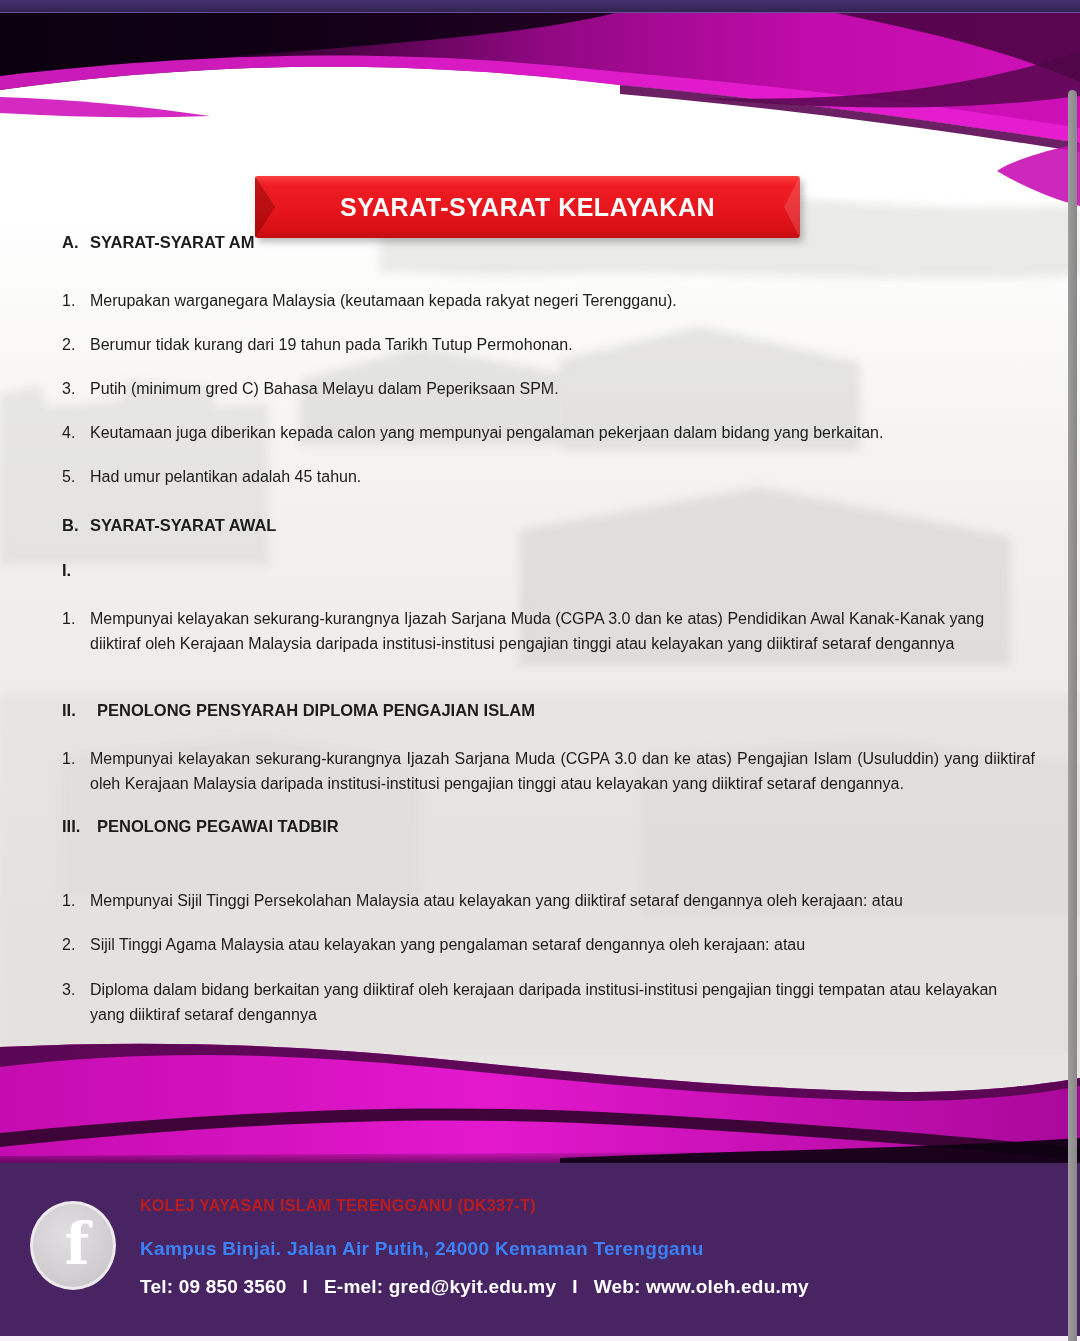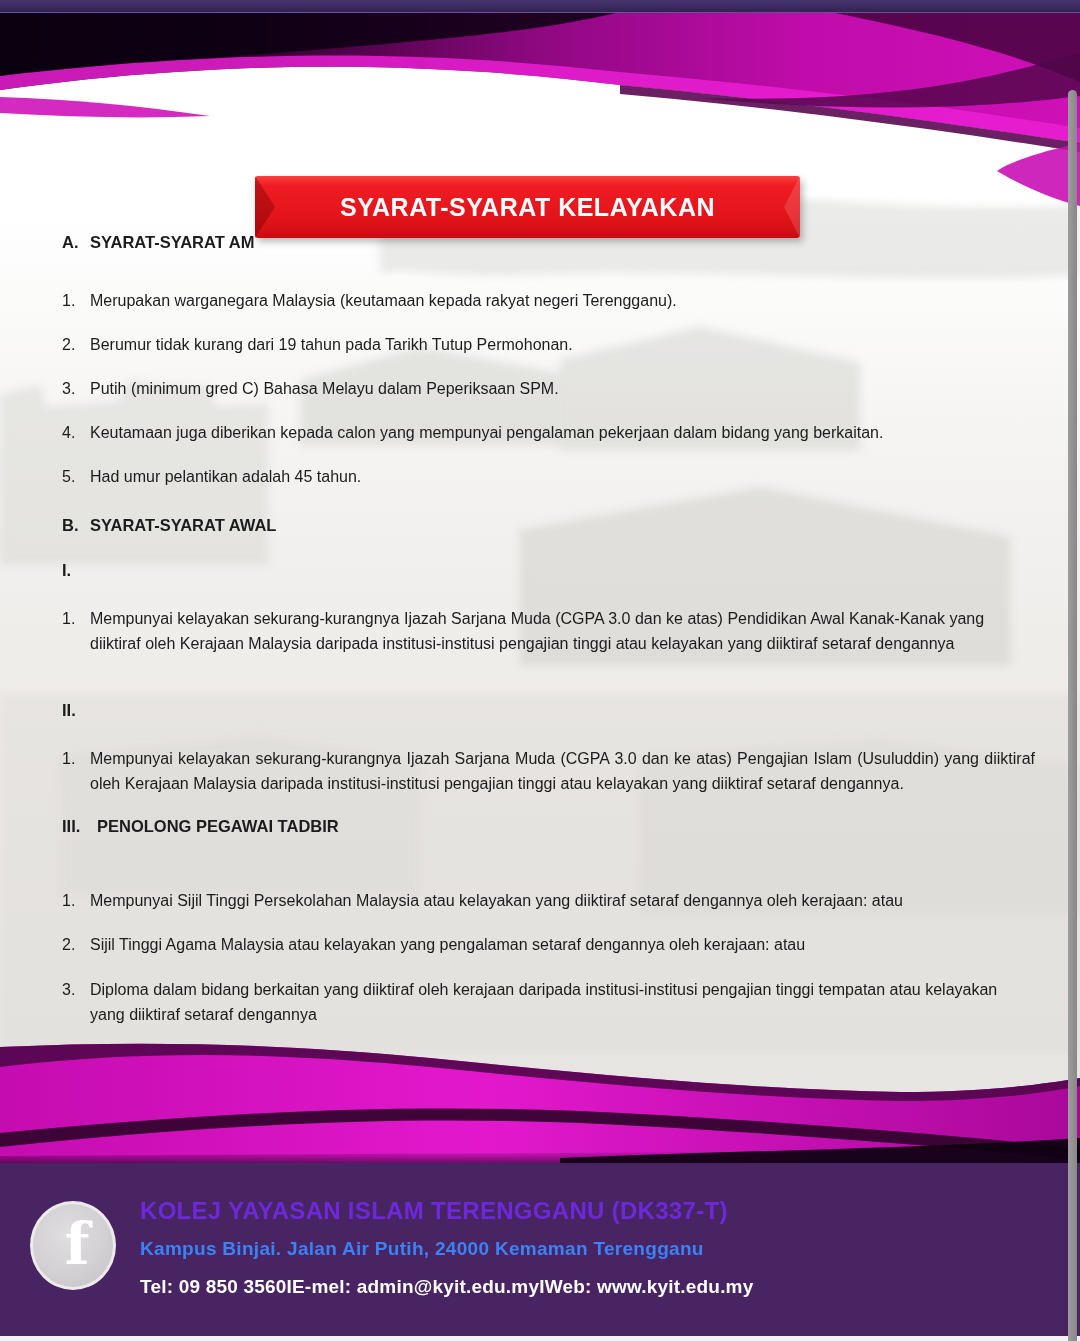--- a/index.html
+++ b/index.html
@@ -162,6 +162,7 @@
 
 <div class="h-row" style="top:701px">
   <span class="lbl-r">II.</span>
+  <span>PENOLONG PENSYARAH DIPLOMA PENGAJIAN ISLAM</span>
 </div>
 <div class="item justify" style="top:746px">
   <span class="num">1.</span>

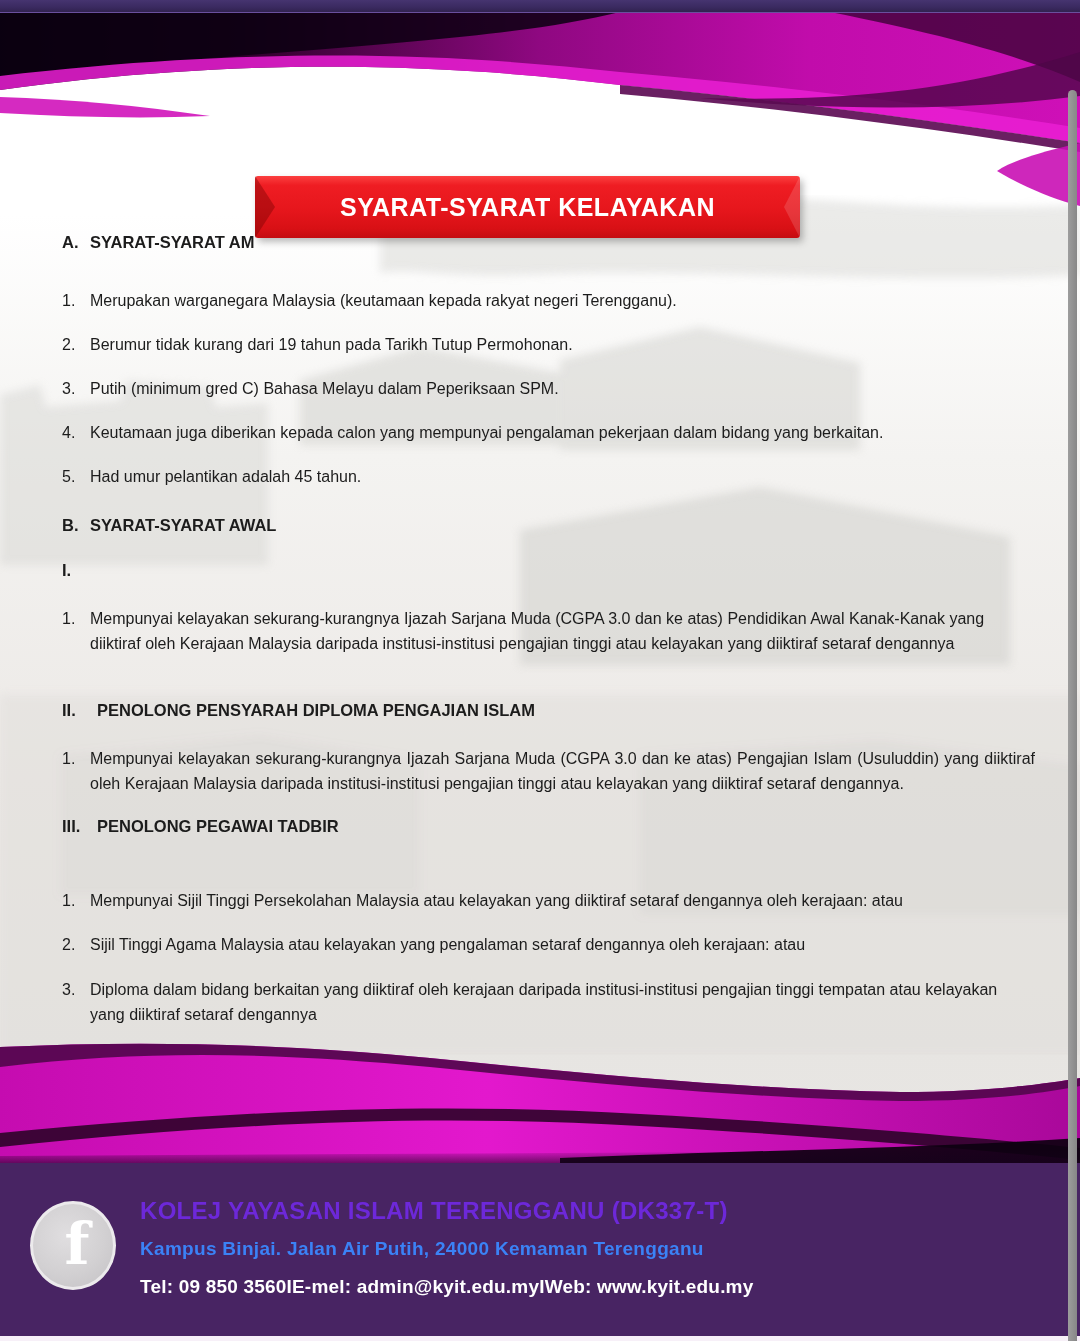--- a/index.html
+++ b/index.html
@@ -49,7 +49,7 @@
     border:3px solid #eceaec;display:flex;align-items:center;justify-content:center;}
   .fb-glyph{color:#ffffff;font-size:58px;font-weight:bold;font-family:"DejaVu Serif",serif;
     transform:translate(4px,-2px);}
-  .f-org{left:140px;top:1197px;color:#6d28d9;font-size:24px;font-weight:bold;z-index:7;letter-spacing:.3px;}
+  .f-org{left:140px;top:1197px;color:#b91c1c;font-size:16px;font-weight:bold;z-index:7;letter-spacing:.3px;}
   .f-addr{left:140px;top:1238px;color:#3b82f6;font-size:19px;font-weight:bold;z-index:7;letter-spacing:.3px;}
   .f-tel{left:140px;top:1276px;color:#ffffff;font-size:19px;font-weight:bold;z-index:7;
     display:flex;align-items:flex-start;letter-spacing:.2px;}

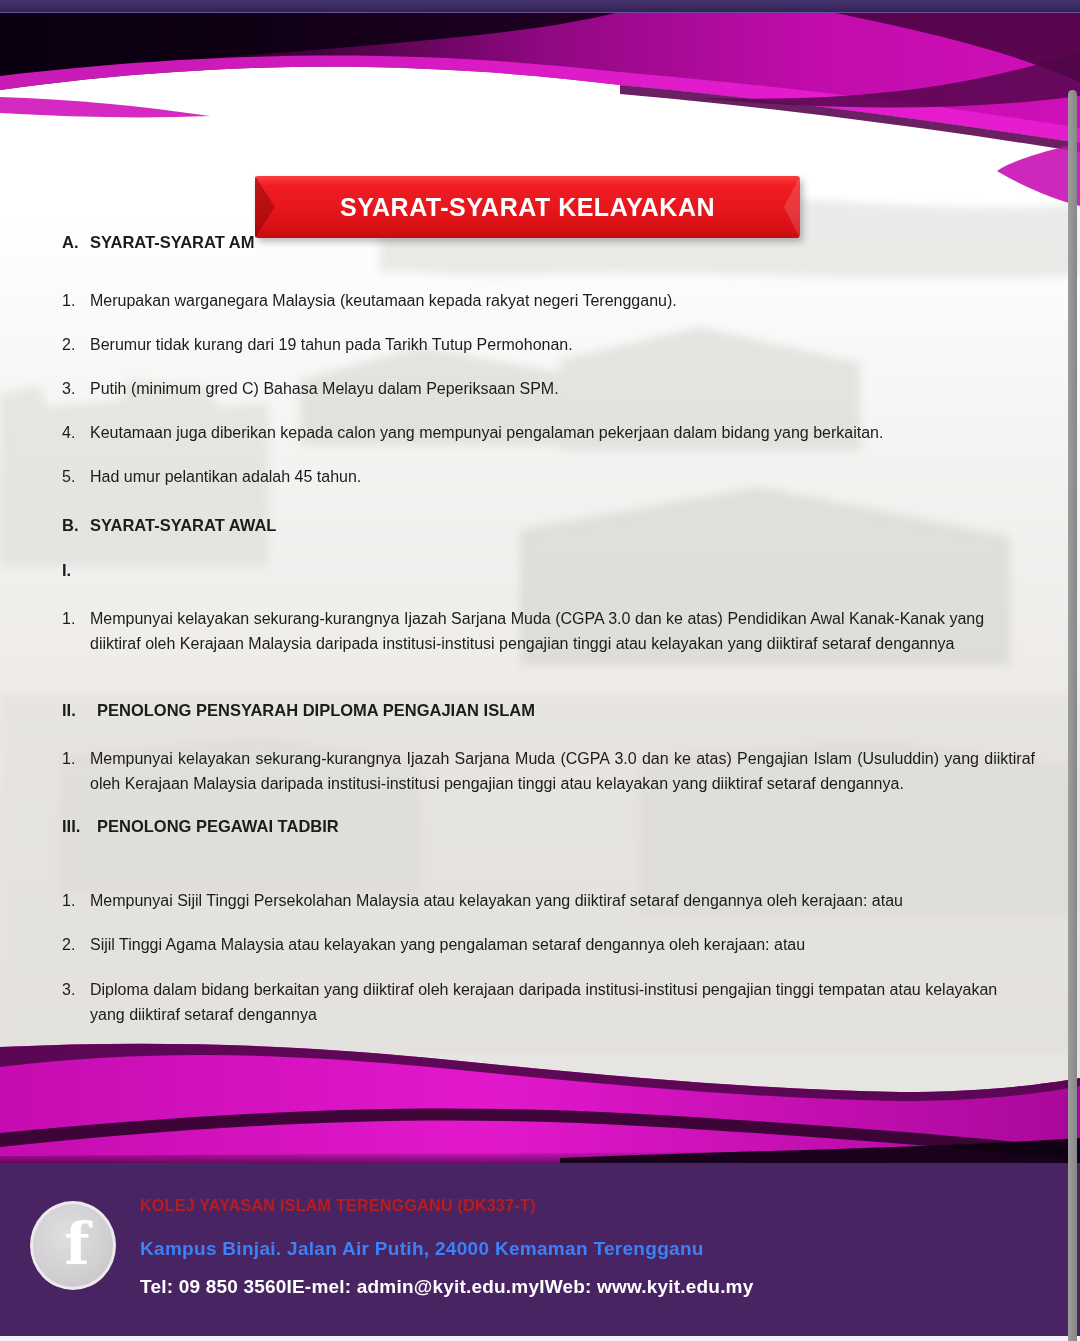--- a/index.html
+++ b/index.html
@@ -52,7 +52,7 @@
   .f-org{left:140px;top:1197px;color:#b91c1c;font-size:16px;font-weight:bold;z-index:7;letter-spacing:.3px;}
   .f-addr{left:140px;top:1238px;color:#3b82f6;font-size:19px;font-weight:bold;z-index:7;letter-spacing:.3px;}
   .f-tel{left:140px;top:1276px;color:#ffffff;font-size:19px;font-weight:bold;z-index:7;
-    display:flex;align-items:flex-start;letter-spacing:.2px;}
+    display:flex;gap:16px;align-items:flex-start;letter-spacing:.2px;}
 </style>
 </head>
 <body>

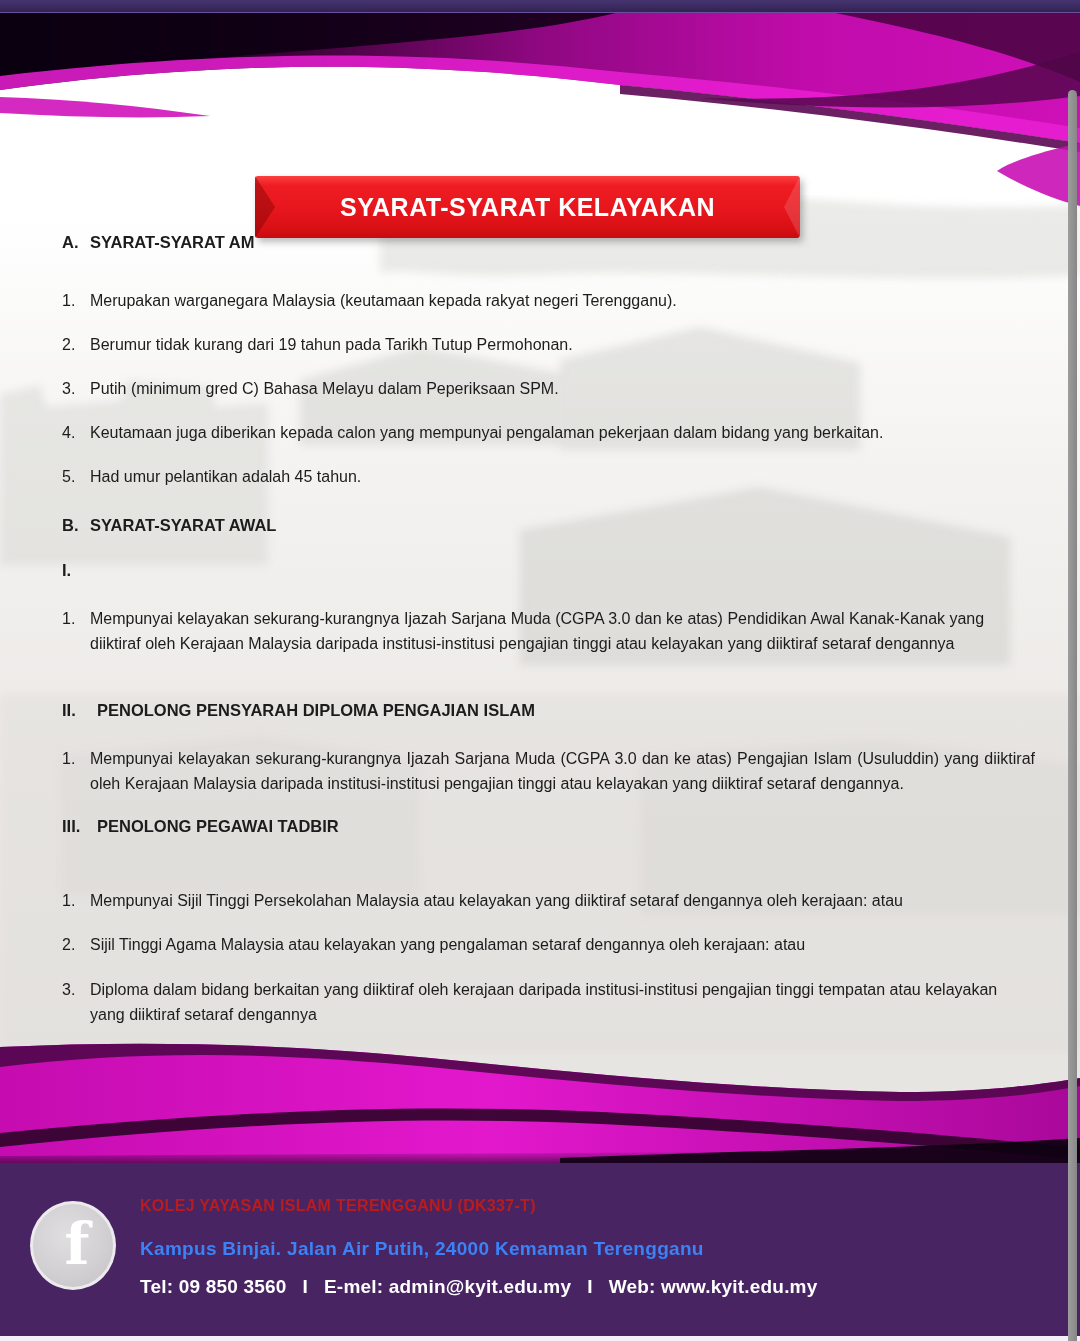--- a/index.html
+++ b/index.html
@@ -194,7 +194,7 @@
 <div class="abs f-tel">
   <span>Tel: 09 850 3560</span>
   <span>I</span>
-  <span>E-mel: admin@kyit.edu.my</span>
+  <span>E-mel: gred@kyit.edu.my</span>
   <span>I</span>
   <span>Web: www.kyit.edu.my</span>
 </div>

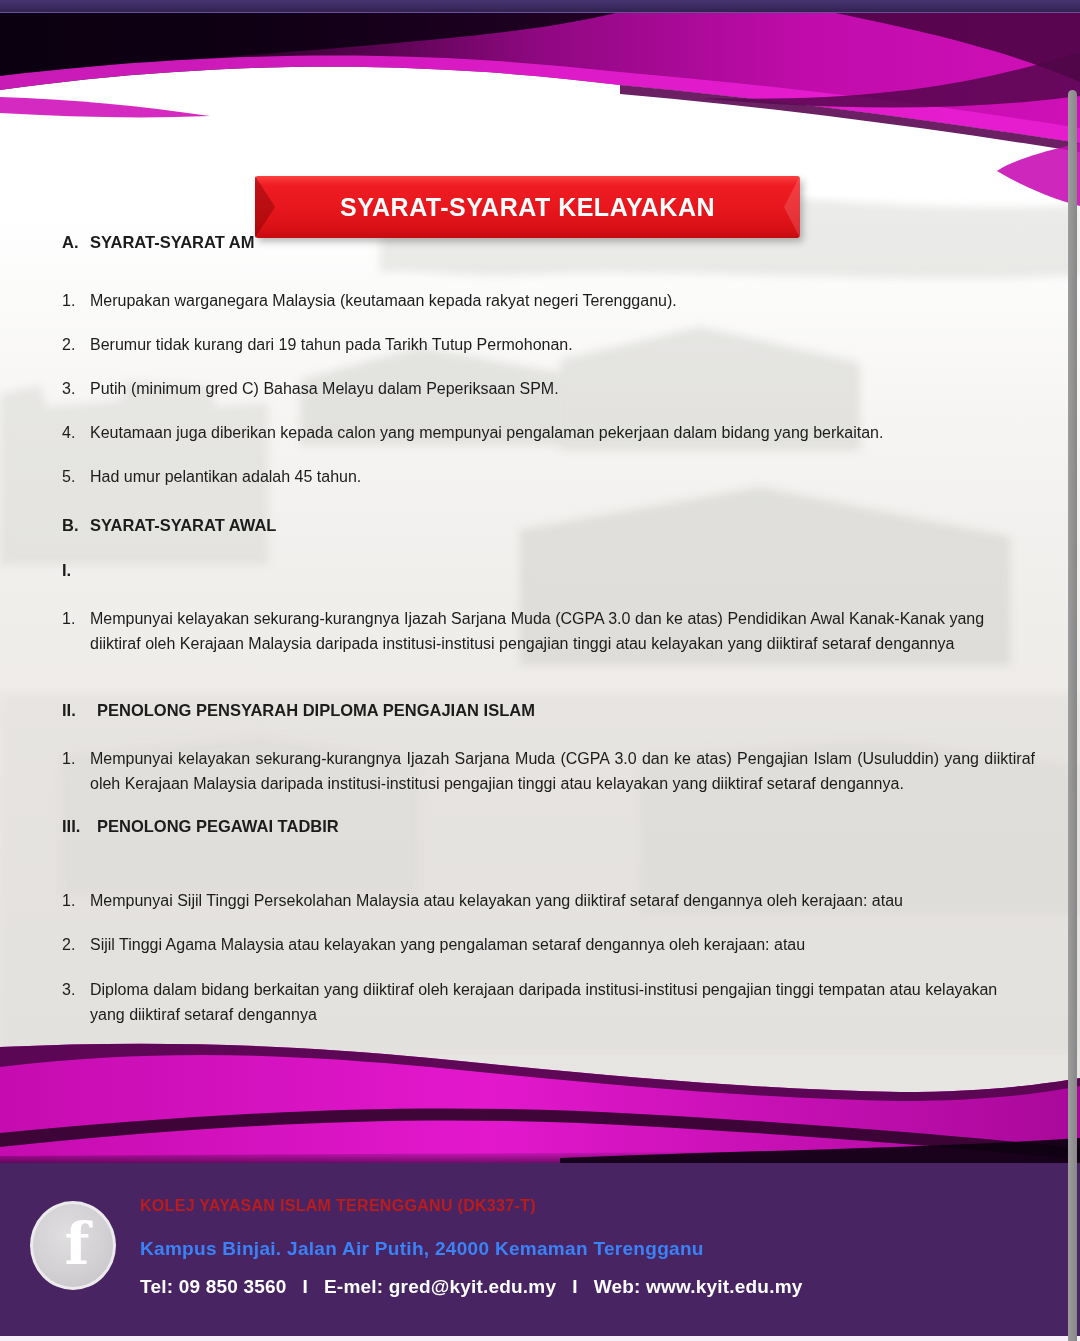--- a/index.html
+++ b/index.html
@@ -196,7 +196,7 @@
   <span>I</span>
   <span>E-mel: gred@kyit.edu.my</span>
   <span>I</span>
-  <span>Web: www.kyit.edu.my</span>
+  <span>Web: www.oleh.edu.my</span>
 </div>
 
 <div class="abs scrollbar"></div>

